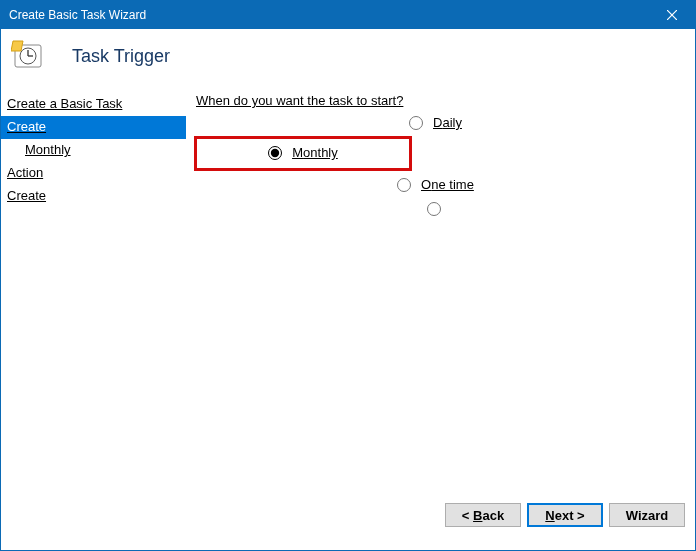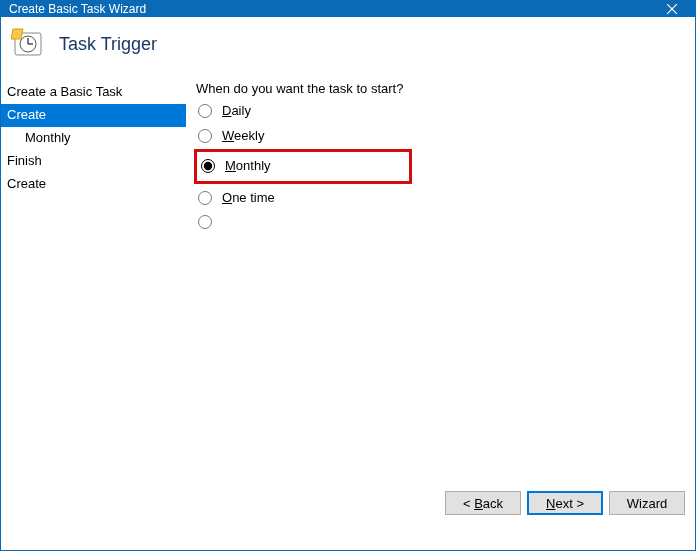--- a/index.html
+++ b/index.html
@@ -16,7 +16,7 @@
   }
   
   .titlebar {
-    height: 16px;
+    height: 28px;
     background: #0b6ab5;
     color: #fff;
     display: flex;

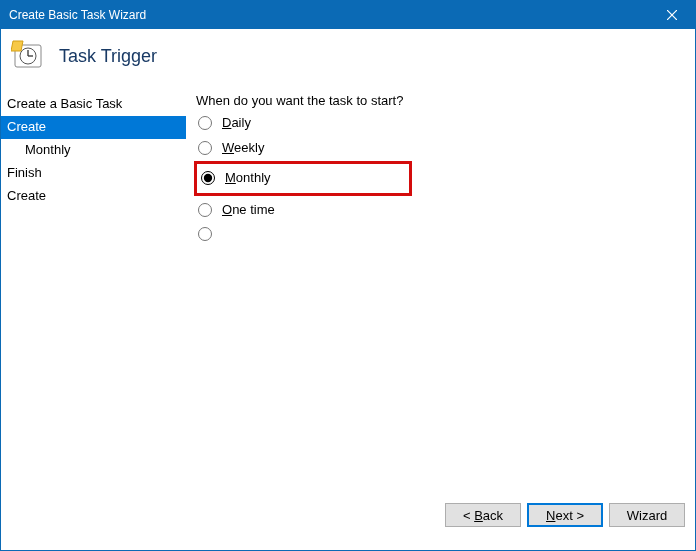--- a/index.html
+++ b/index.html
@@ -41,7 +41,7 @@
     display: flex;
     align-items: center;
     padding: 10px 14px 16px 10px;
-    gap: 14px;
+    gap: 27px;
   }
   .header-icon {
     width: 34px;

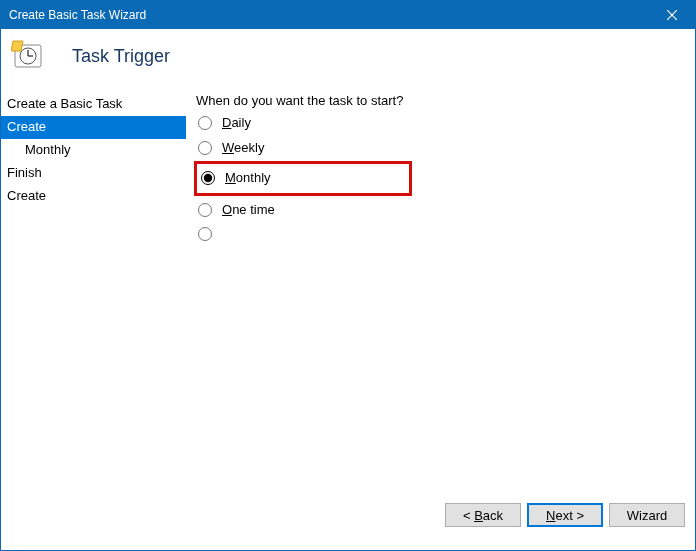--- a/index.html
+++ b/index.html
@@ -56,6 +56,7 @@
   .main {
     display: flex;
     height: 410px;
+    text-decoration: underline;
   }
   .sidebar {
     width: 185px;

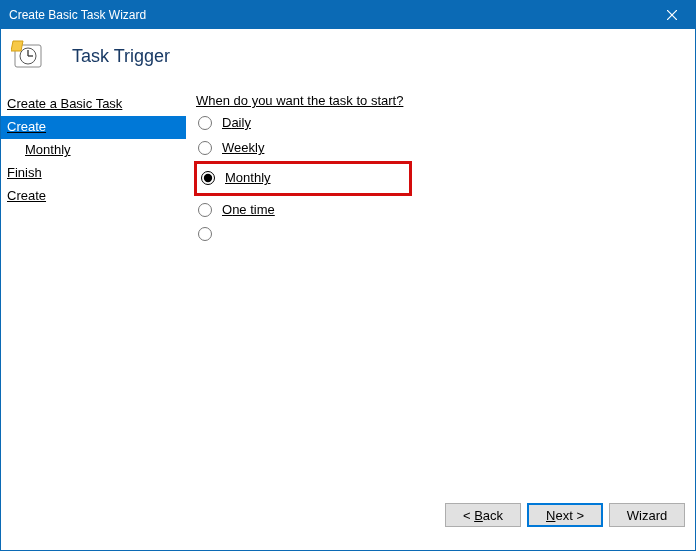--- a/index.html
+++ b/index.html
@@ -86,6 +86,7 @@
     gap: 6px;
     padding: 4px 2px 4px 2px;
     margin-bottom: 2px;
+    justify-content: center;
   }
   .radio-row input[type="radio"] {
     width: 14px;

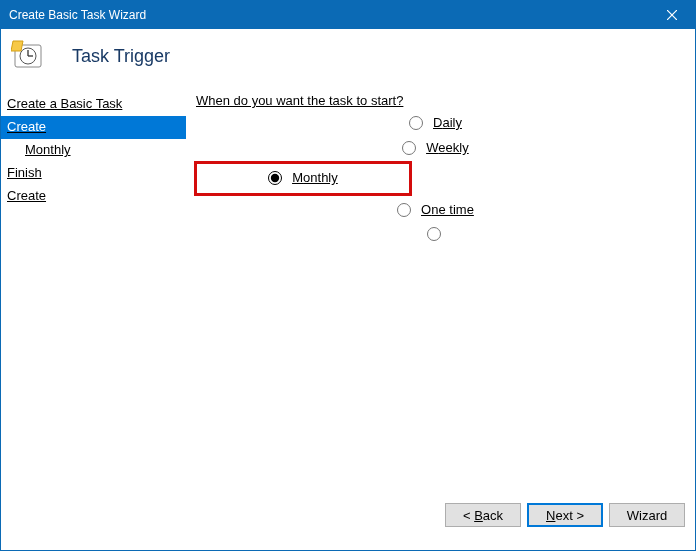--- a/index.html
+++ b/index.html
@@ -166,10 +166,6 @@
           <input type="radio" name="trigger" style="">
           <span class="radio-label"><span class="hotkey">D</span>aily</span>
         </label>
-        <label class="radio-row">
-          <input type="radio" name="trigger" style="">
-          <span class="radio-label"><span class="hotkey">W</span>eekly</span>
-        </label>
         <div class="highlight-box">
           <label class="radio-row">
             <input type="radio" name="trigger" checked="" style="">

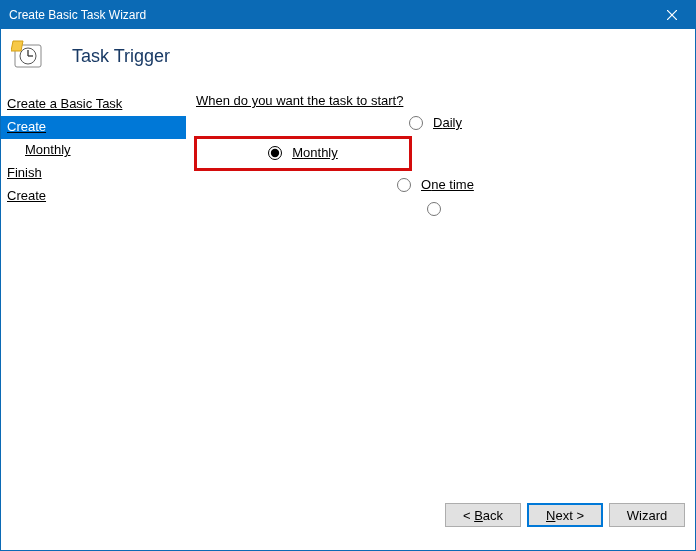--- a/index.html
+++ b/index.html
@@ -156,7 +156,7 @@
       <div class="side-item">Create a Basic Task</div>
       <div class="side-item selected">Create</div>
       <div class="side-item sub">Monthly</div>
-      <div class="side-item">Finish</div>
+      <div class="side-item">Action</div>
       <div class="side-item">Create</div>
     </div>
   <div class="content">

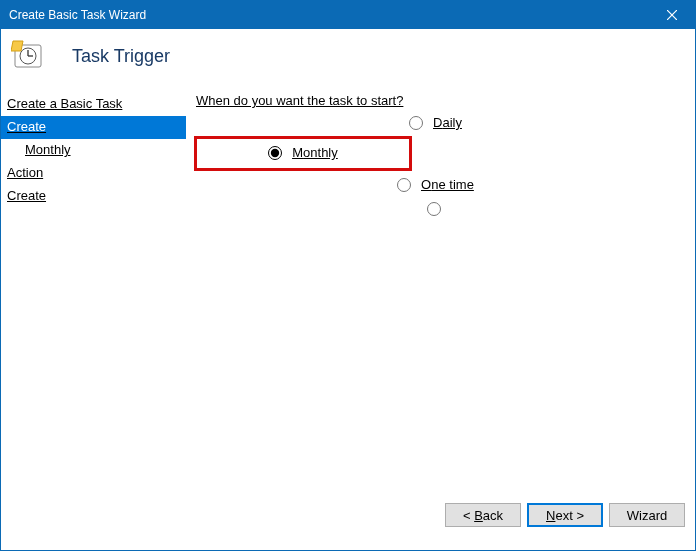--- a/index.html
+++ b/index.html
@@ -112,6 +112,7 @@
     justify-content: flex-end;
     gap: 6px;
     border-top: none;
+    font-weight: bold;
   }
   .btn {
     min-width: 76px;

